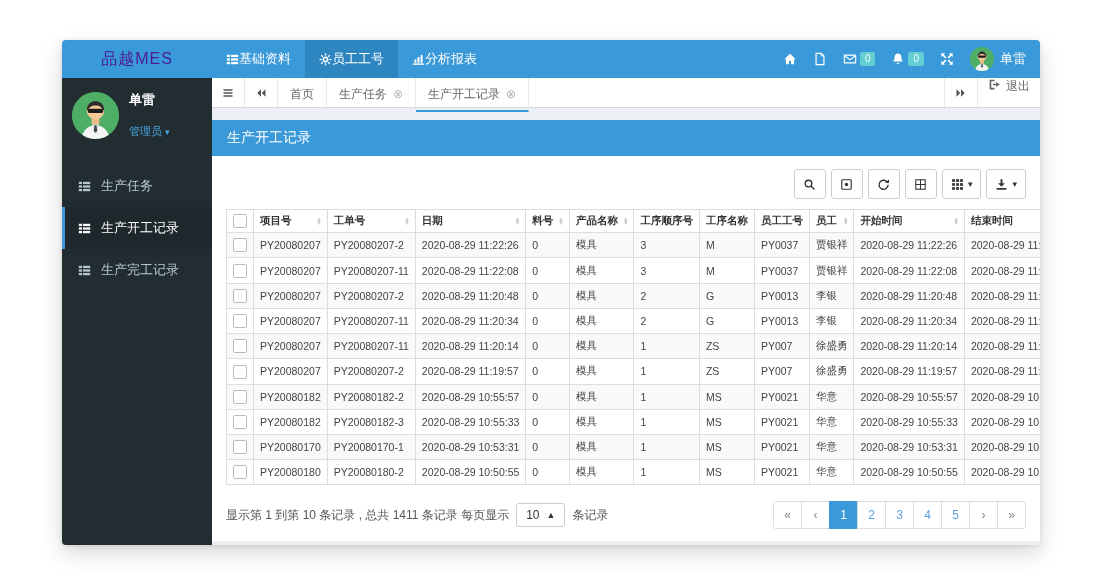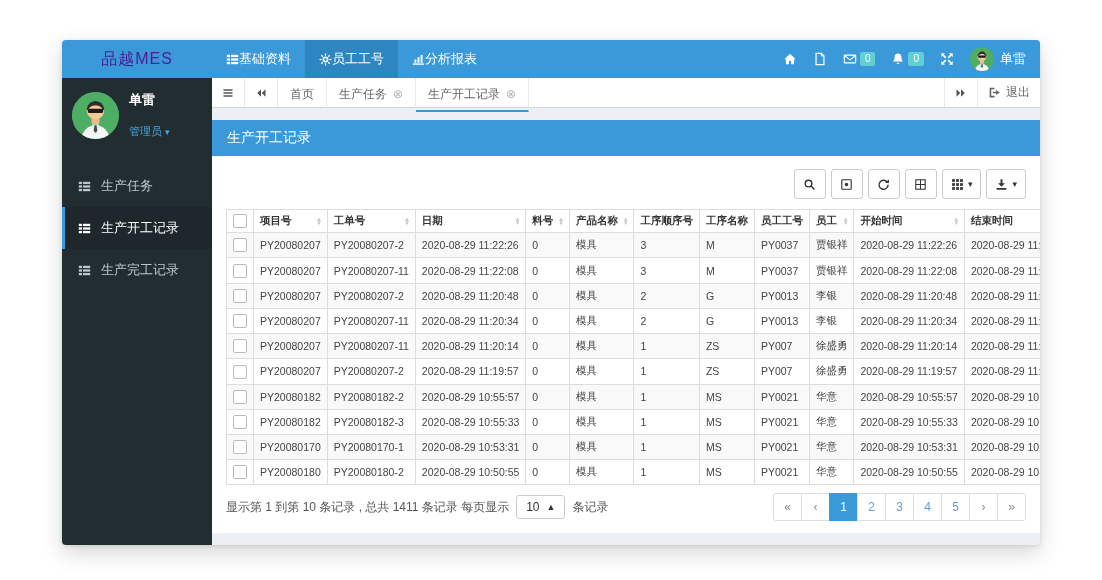--- a/index.html
+++ b/index.html
@@ -53,7 +53,7 @@
   .tab-close{color:#b5b5b5;font-size:12px;line-height:1;}
   .tb-right{margin-left:auto;display:flex;align-items:stretch;}
   .tb-right .tb-btn{border-right:none;border-left:1px solid #e8e8e8;}
-  .logout{display:flex;align-items:center;gap:5px;padding:0 10px 0 10px;border-left:1px solid #e8e8e8;color:#666;cursor:pointer;}
+  .logout{display:flex;align-items:flex-start;gap:5px;padding:0 10px 0 10px;border-left:1px solid #e8e8e8;color:#666;cursor:pointer;}
 
   .content-body{flex:1;padding:12px 0 0 0;min-height:0;}
   .panel-head{background:var(--accent);color:#fff;font-size:14px;padding:9px 15px;}

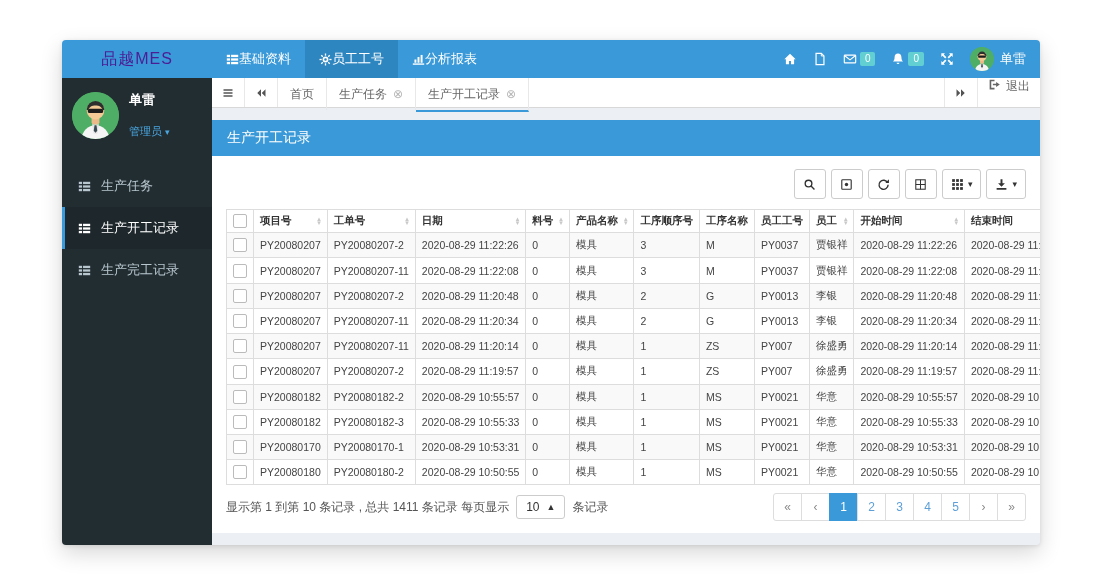--- a/index.html
+++ b/index.html
@@ -75,7 +75,7 @@
   .checkbox{display:inline-block;width:12px;height:12px;border:1px solid #bbb;border-radius:2px;background:#fff;vertical-align:middle;}
   .td-check,.th-check{width:24px;text-align:center;}
 
-  .pager-row{display:flex;align-items:center;margin-top:8px;font-size:12px;color:#555;}
+  .pager-row{display:flex;align-items:center;margin-top:16px;font-size:12px;color:#555;}
   .pg-info{display:flex;align-items:center;gap:7px;}
   .page-size-btn{display:inline-flex;align-items:center;gap:7px;border:1px solid #ccc;border-radius:3px;background:#fff;padding:4px 9px;font-size:12px;color:#333;cursor:pointer;}
   .caret-up{font-size:9px;line-height:1;color:#333;}

